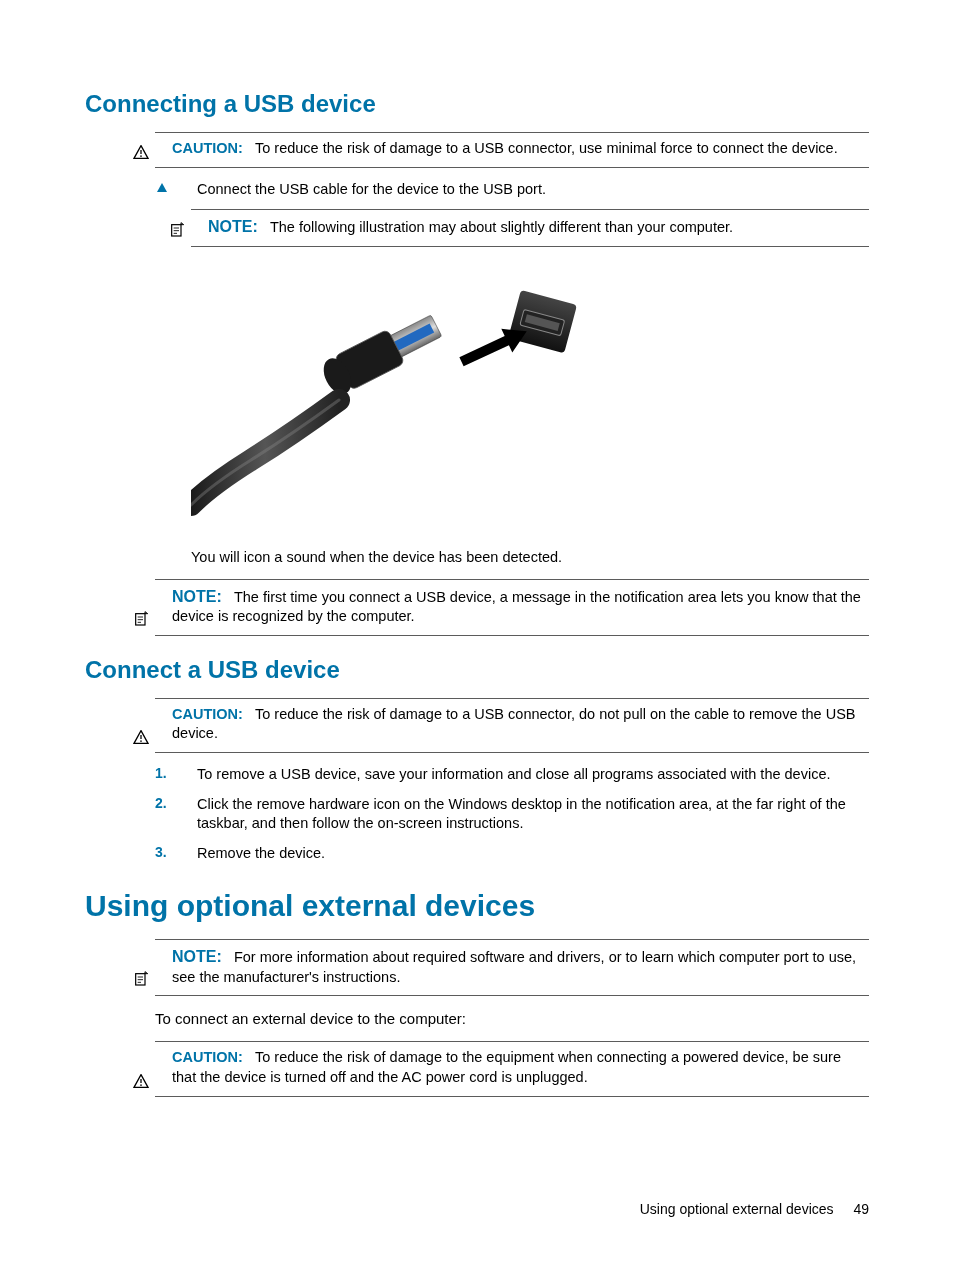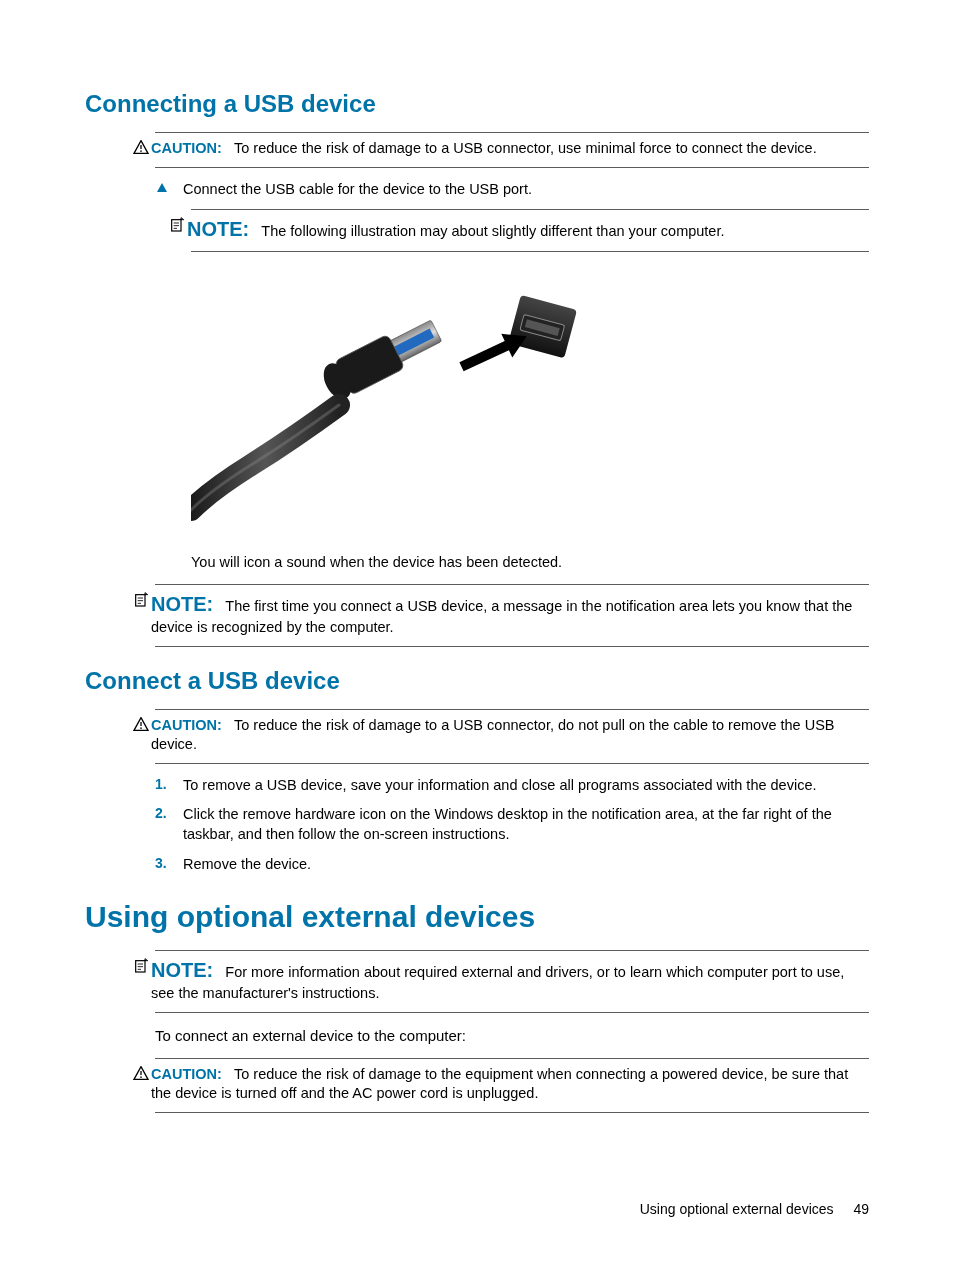--- a/index.html
+++ b/index.html
@@ -38,8 +38,8 @@
     }
     .callout-row {
       display: flex;
-      align-items: flex-start;
-      gap: 0;
+      align-items: flex-end;
+      gap: 21px;
     }
     .callout-row.with-icon {
       margin-left: -22px;

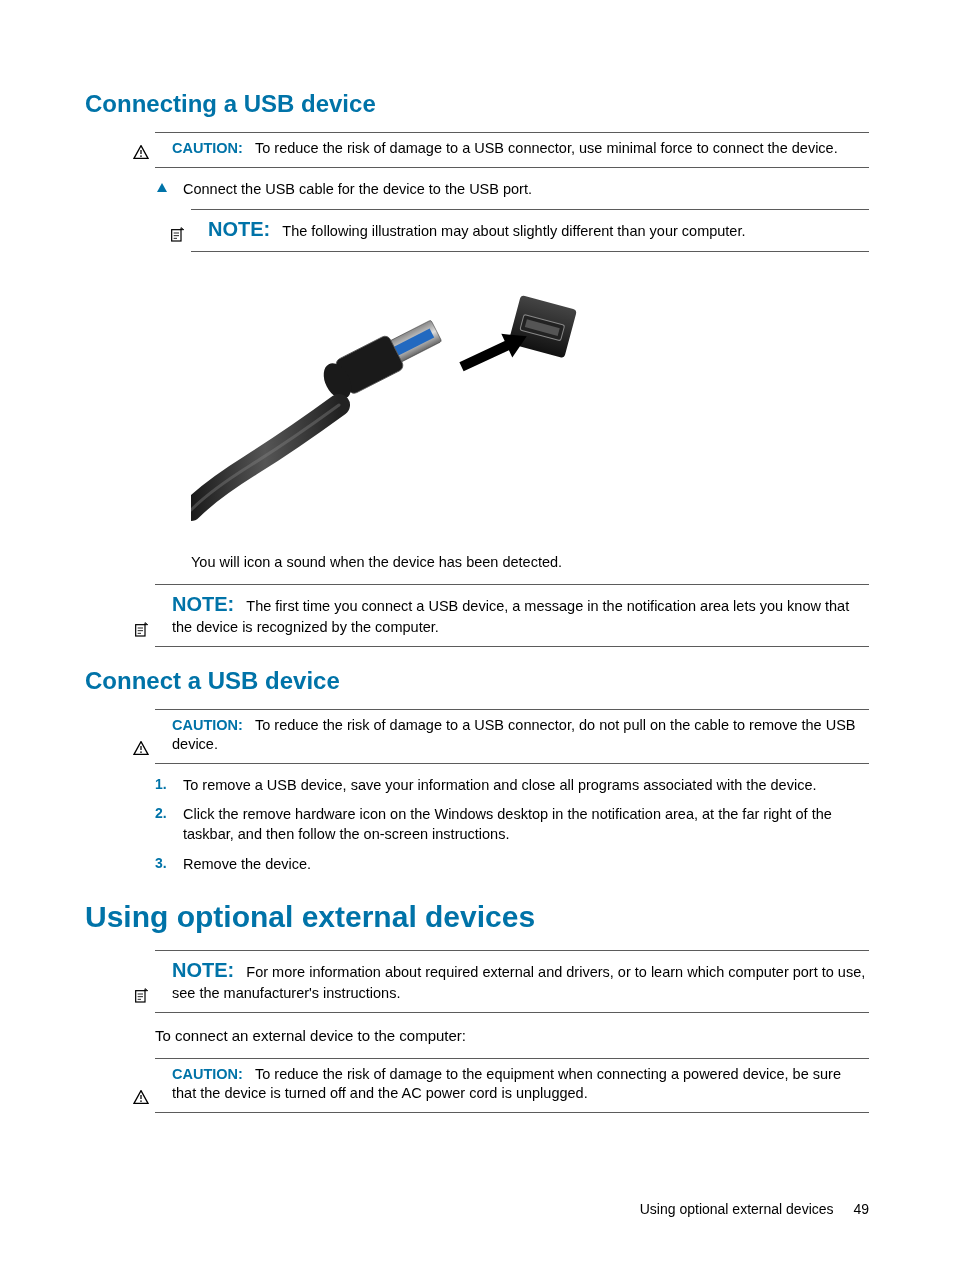--- a/index.html
+++ b/index.html
@@ -77,7 +77,7 @@
       display: flex;
       margin-left: 70px;
       margin-bottom: 10px;
-      gap: 14px;
+      gap: 28px;
       align-items: flex-start;
     }
     .step-marker {

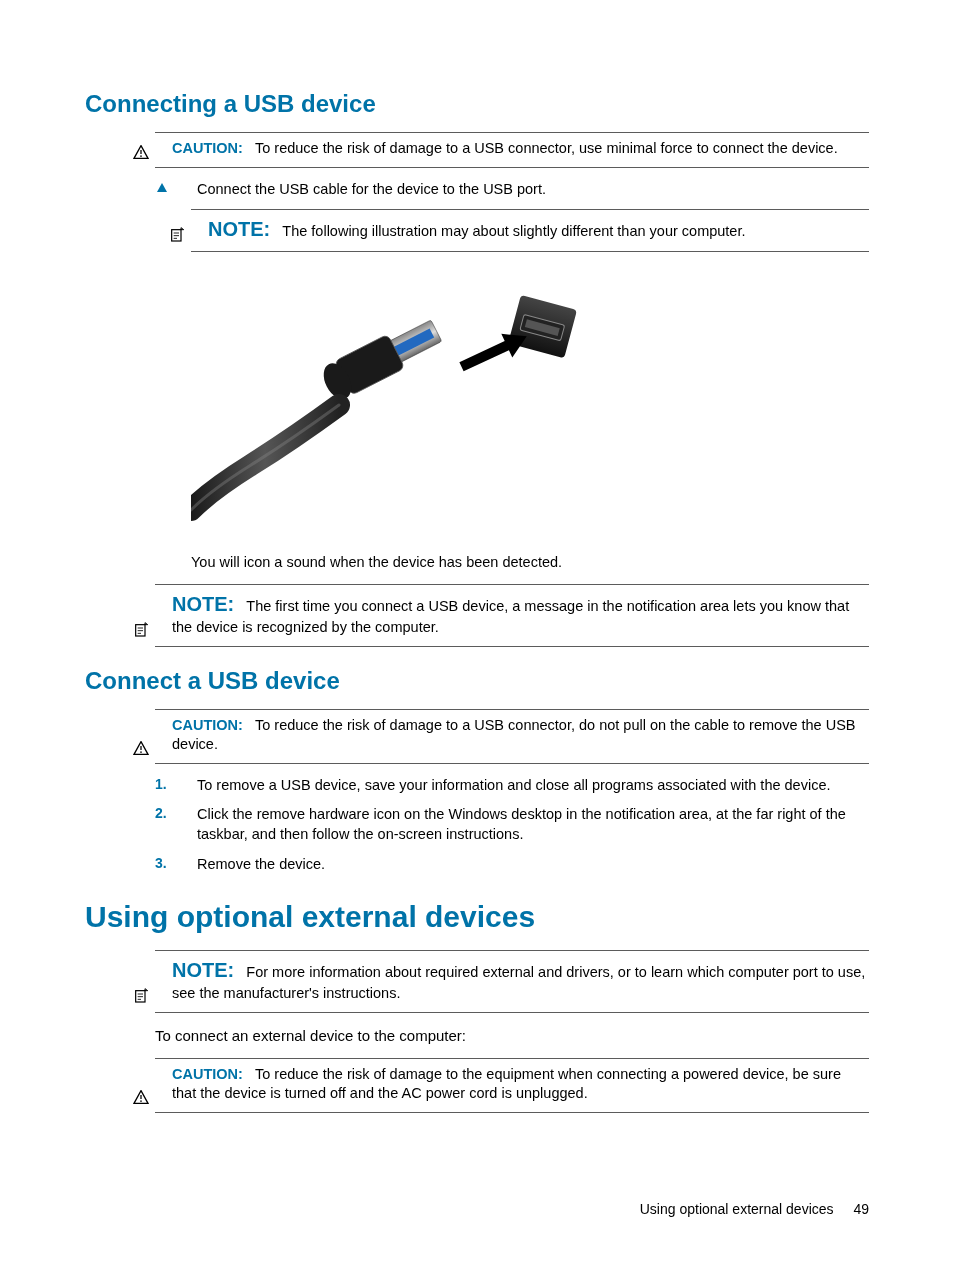--- a/index.html
+++ b/index.html
@@ -67,7 +67,7 @@
     .label-note {
       color: #0073a8;
       font-weight: bold;
-      font-size: 20px;
+      font-size: 16px;
     }
     .body-text {
       font-size: 14.5px;

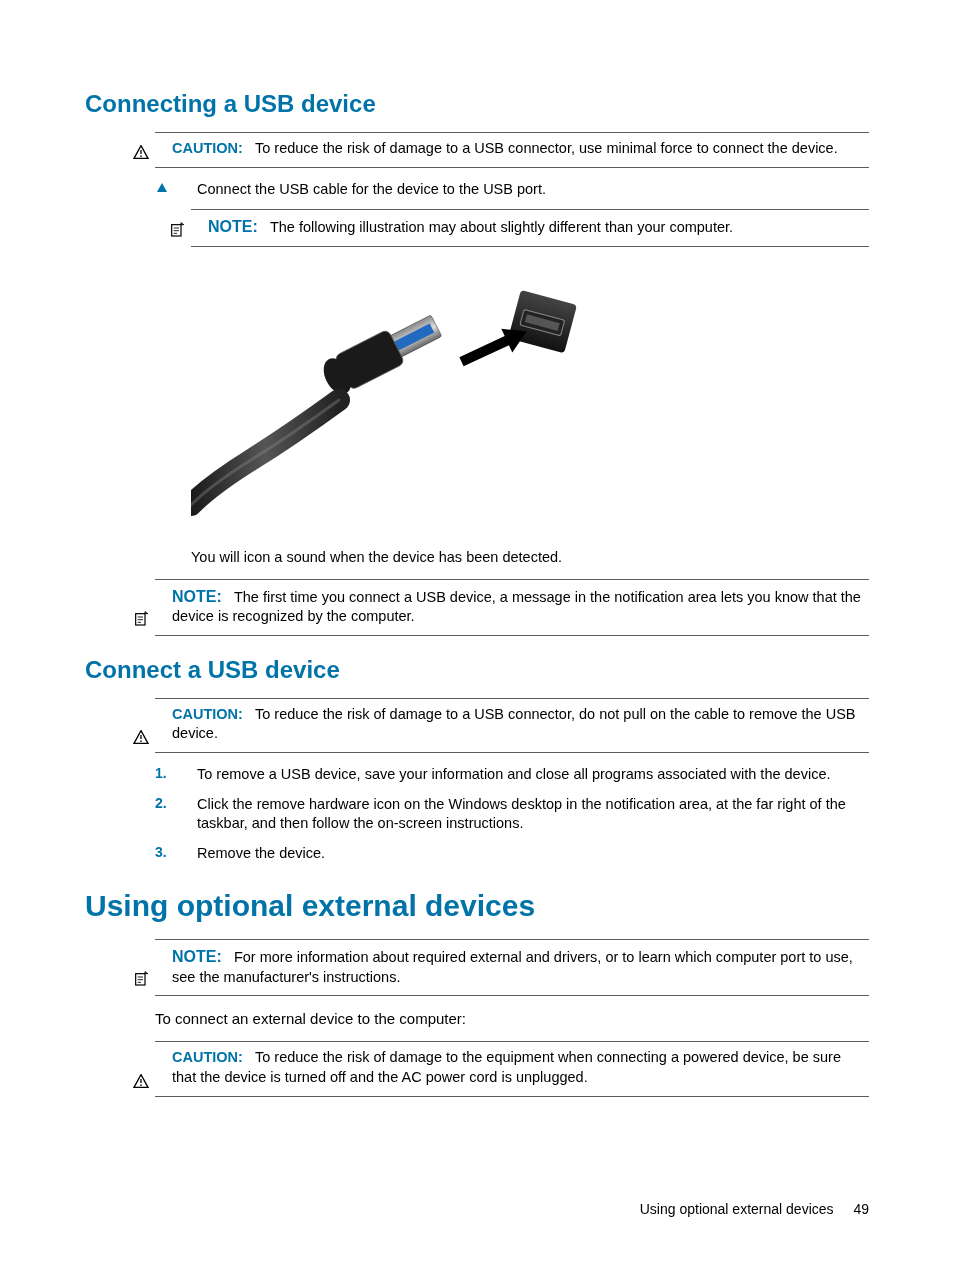--- a/index.html
+++ b/index.html
@@ -298,7 +298,7 @@
         </svg>
     </span>
     <div class="body-text">
-      <span class="label-note">NOTE:</span>&nbsp;&nbsp;&nbsp;<span>For more information about required external and drivers, or to learn which computer port to use, see the manufacturer's instructions.</span>
+      <span class="label-note">NOTE:</span>&nbsp;&nbsp;&nbsp;<span>For more information about required software and drivers, or to learn which computer port to use, see the manufacturer's instructions.</span>
     </div>
   </div>
 </div>

